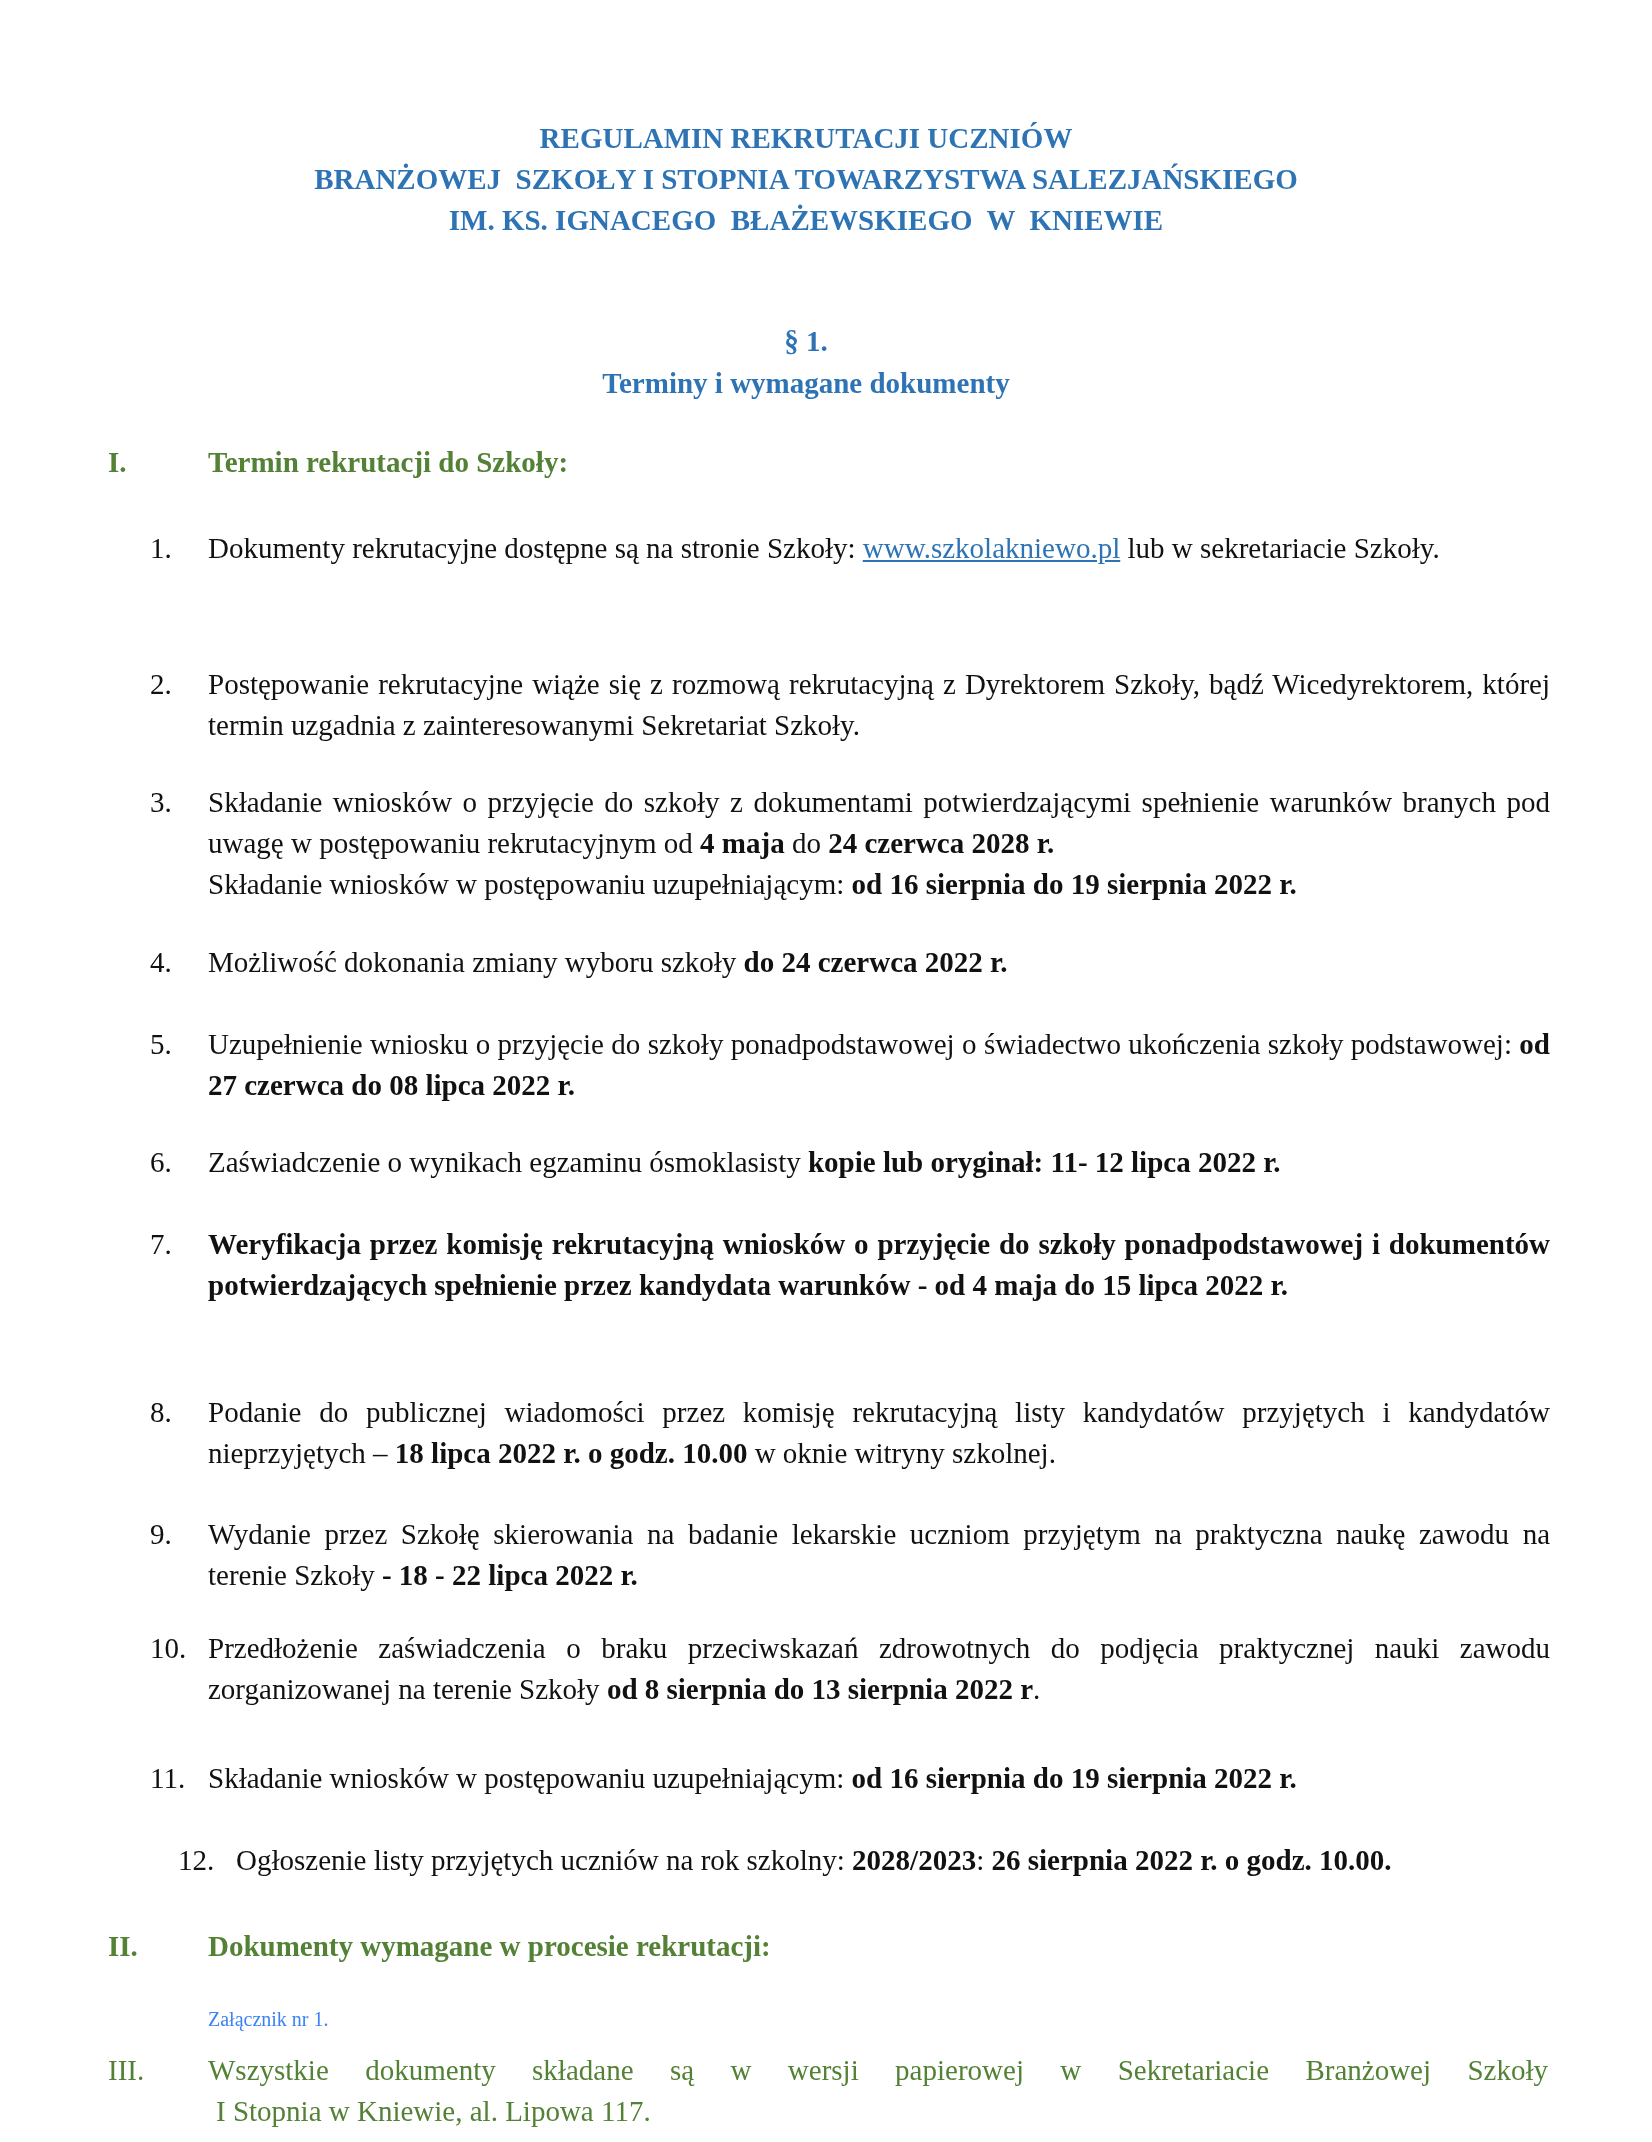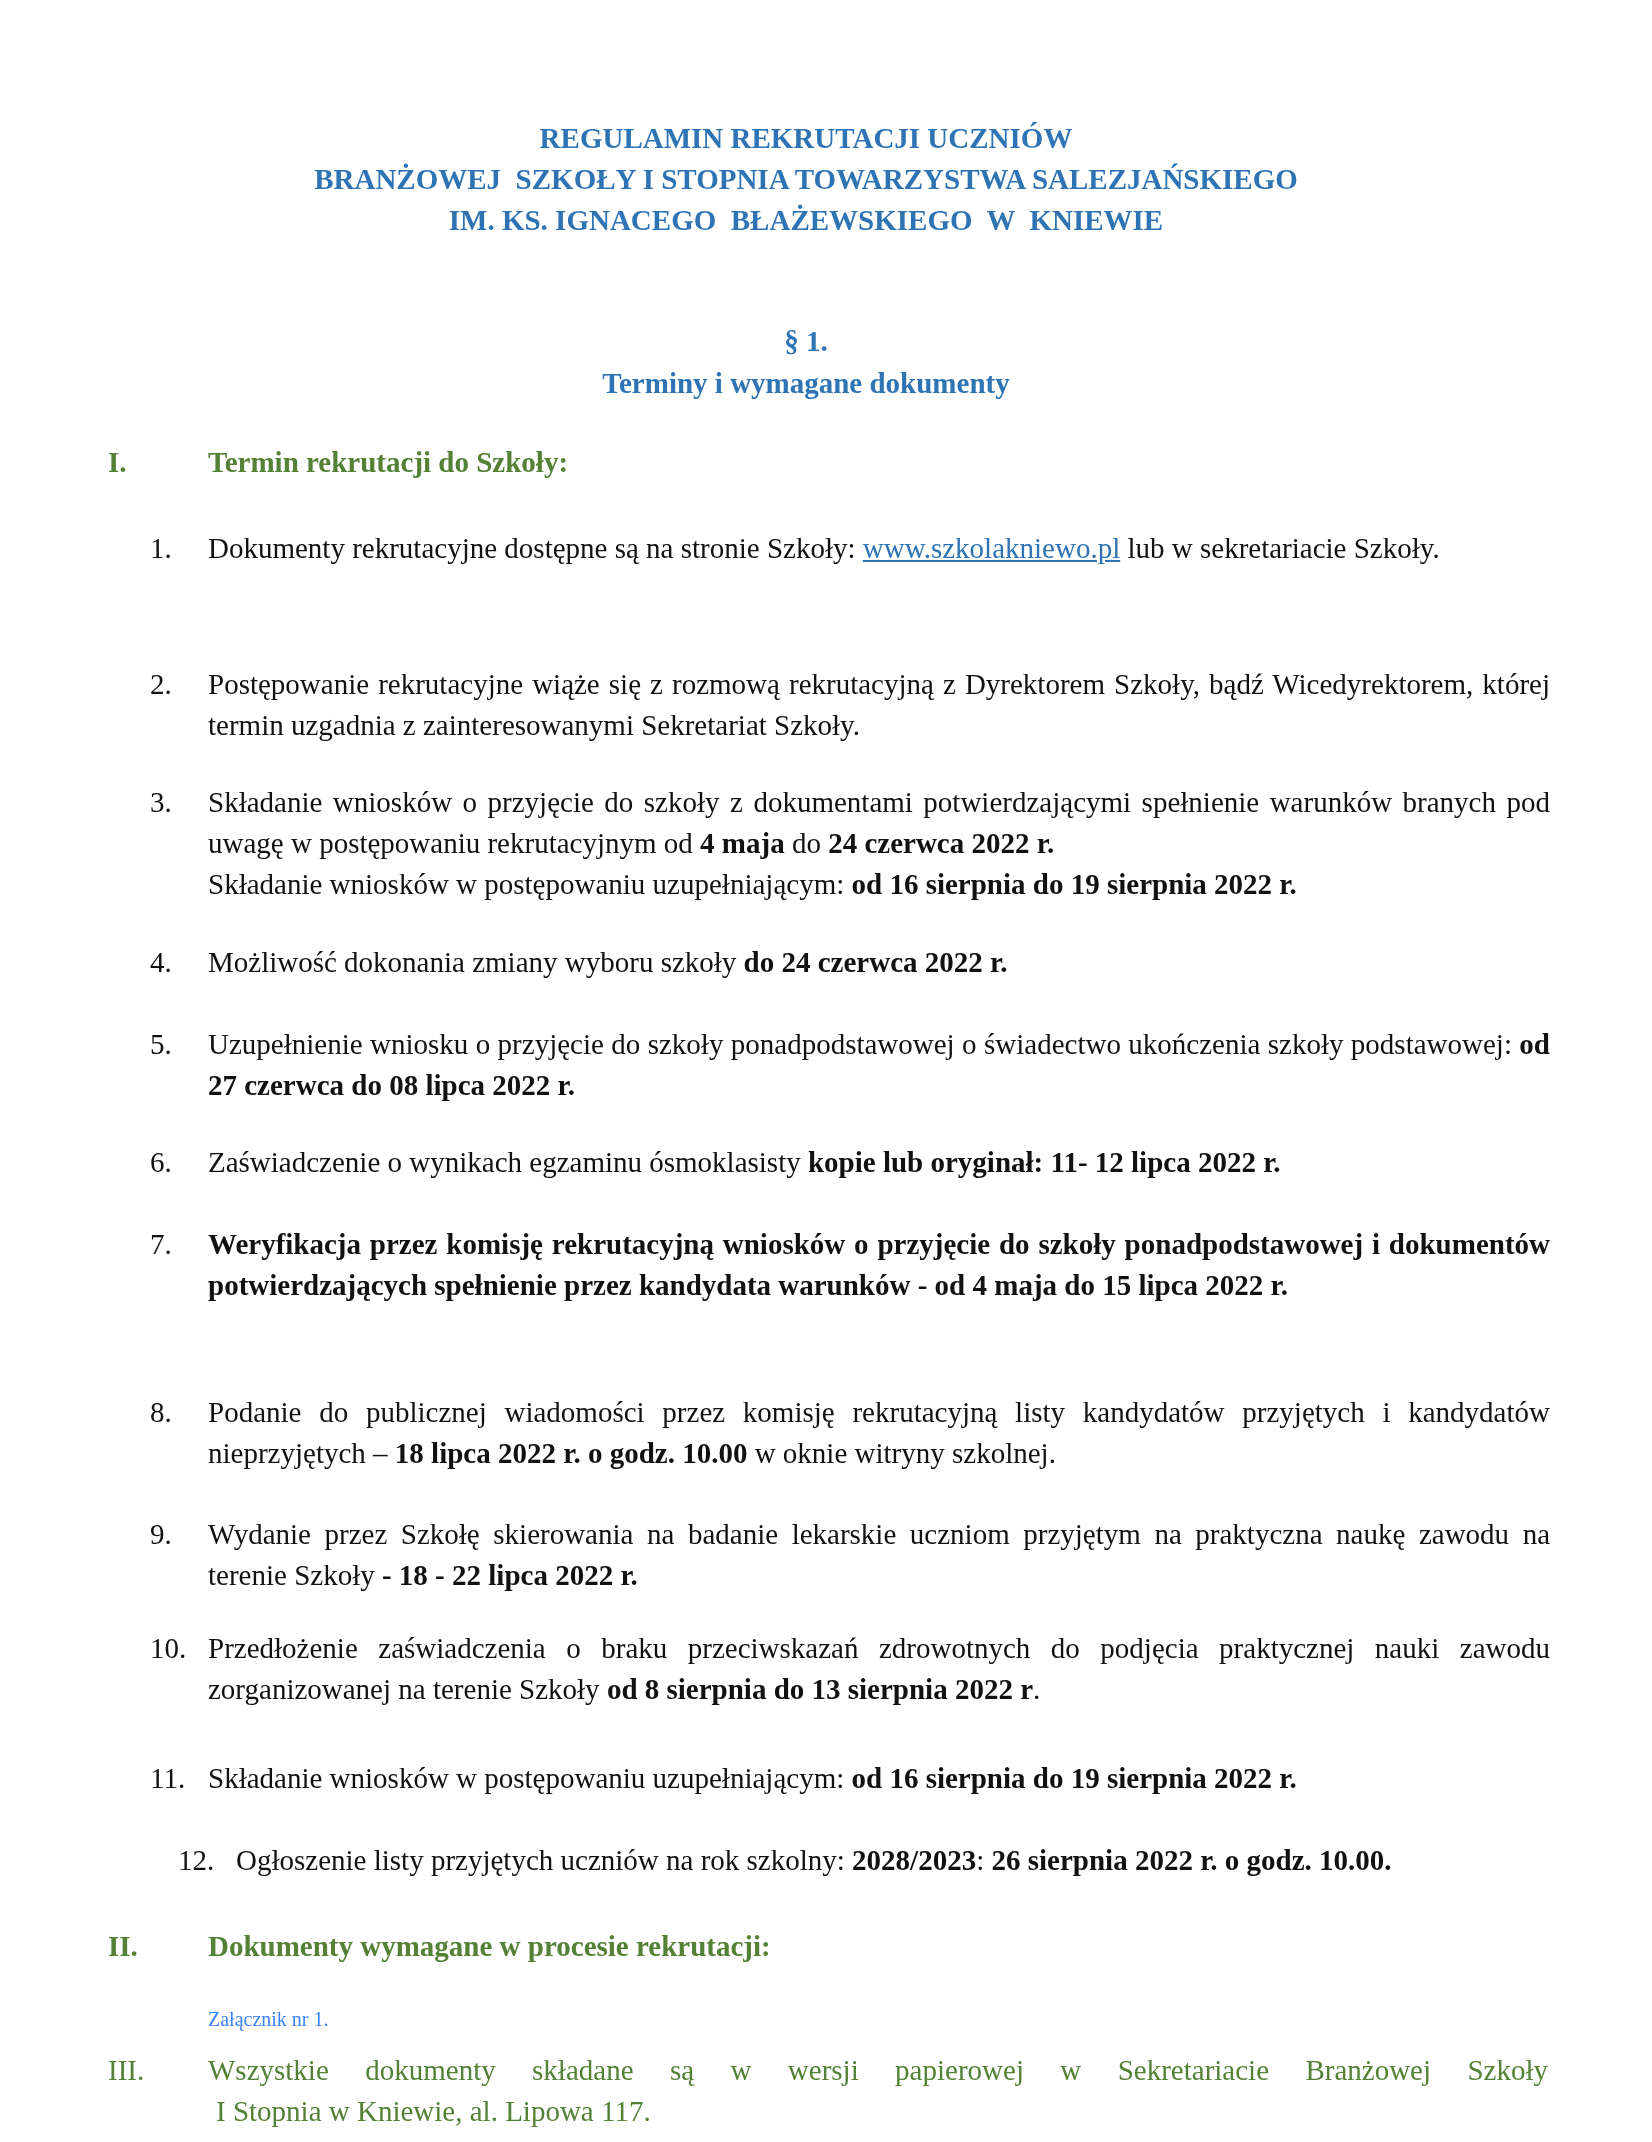--- a/index.html
+++ b/index.html
@@ -82,7 +82,7 @@
       </div>
       <div class="item" style="top: 782px;">
         <span class="n">3.</span>
-        <div class="body"><span>Składanie wniosków o przyjęcie do szkoły z dokumentami potwierdzającymi spełnienie warunków branych pod uwagę w postępowaniu rekrutacyjnym  od </span><span class="b">4 maja</span><span> do </span><span class="b">24 czerwca 2022 r.</span></div>
+        <div class="body"><span>Składanie wniosków o przyjęcie do szkoły z dokumentami potwierdzającymi spełnienie warunków branych pod uwagę w postępowaniu rekrutacyjnym  od </span><span class="b">4 maja</span><span> do </span><span class="b">24 czerwca 2028 r.</span></div>
         <div class="body" style="text-align: left;"><span>Składanie wniosków w postępowaniu uzupełniającym: </span><span class="b">od 16 sierpnia do 19 sierpnia 2022 r.</span></div>
       </div>
       <div class="item" style="top: 942px;">

